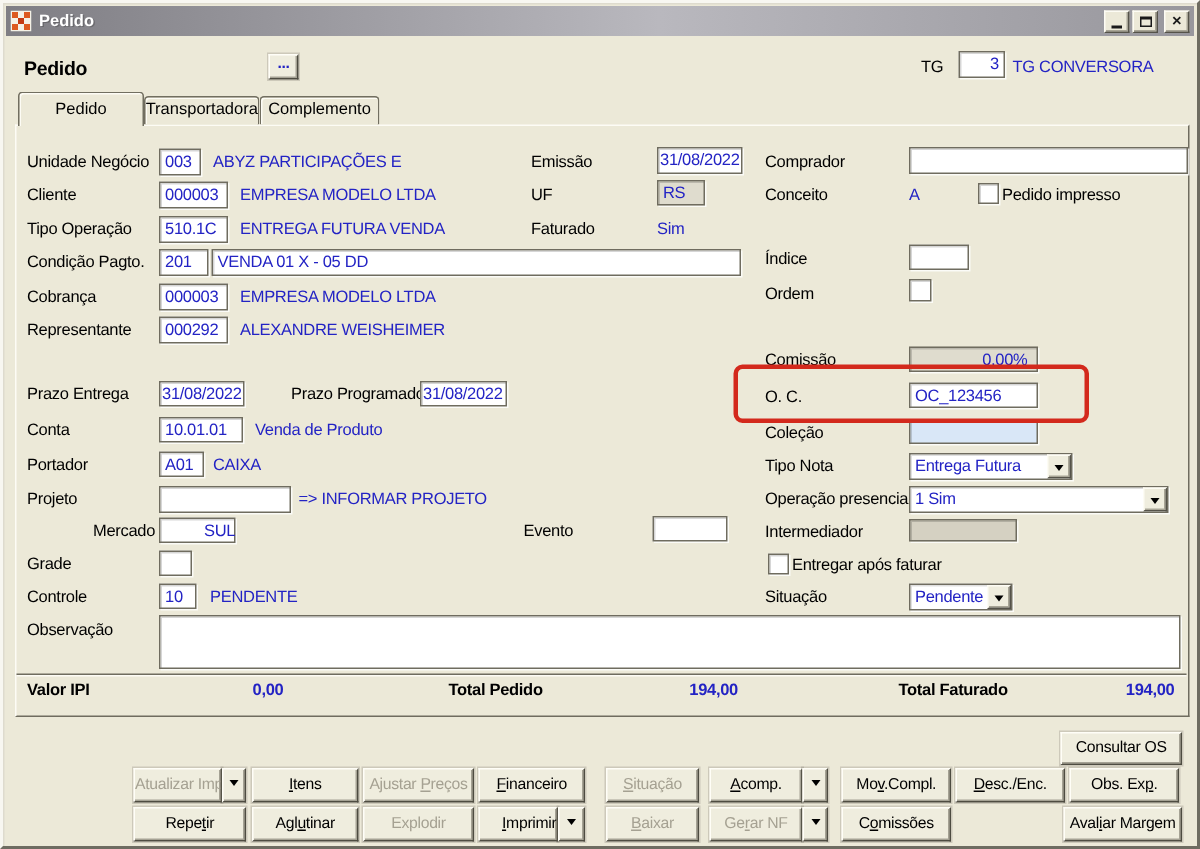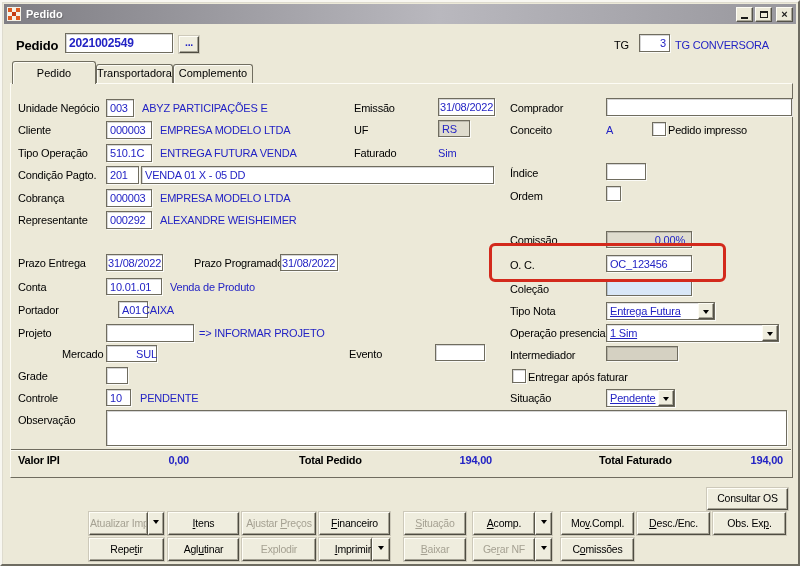--- a/index.html
+++ b/index.html
@@ -98,7 +98,6 @@
   </div>
 
   <span class="lbl hdr-lbl" style="left:14px;top:36px;">Pedido</span>
-  <input class="tb b" style="left: 63px; top: 31px; width: 108px; height: 20px; font-size: 12px;" value="2021002549">
   <div class="btn" style="left:177px;top:34px;width:20px;height:17px;line-height:10px;color:#2323C4;font-weight:bold;">...</div>
   <span class="lbl" style="left:612px;top:37px;">TG</span>
   <input class="tb ra" style="left: 637px; top: 32px; width: 31px; height: 18px;" value="3">

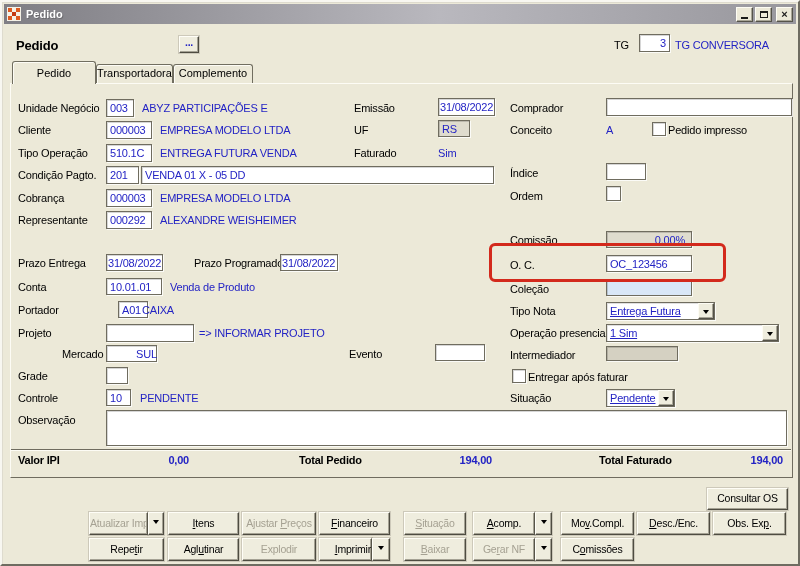--- a/index.html
+++ b/index.html
@@ -166,7 +166,7 @@
   <span class="val" style="left:168px;top:279px;">Venda de Produto</span>
 
   <span class="lbl" style="left:16px;top:302px;">Portador</span>
-  <input class="tb" style="left: 104px; top: 299px; width: 30px; height: 17px; margin-left: 12px;" value="A01">
+  <input class="tb" style="left: 104px; top: 299px; width: 30px; height: 17px;" value="A01">
   <span class="val" style="left:140px;top:302px;">CAIXA</span>
 
   <span class="lbl" style="left:16px;top:325px;text-align:center;">Projeto</span>

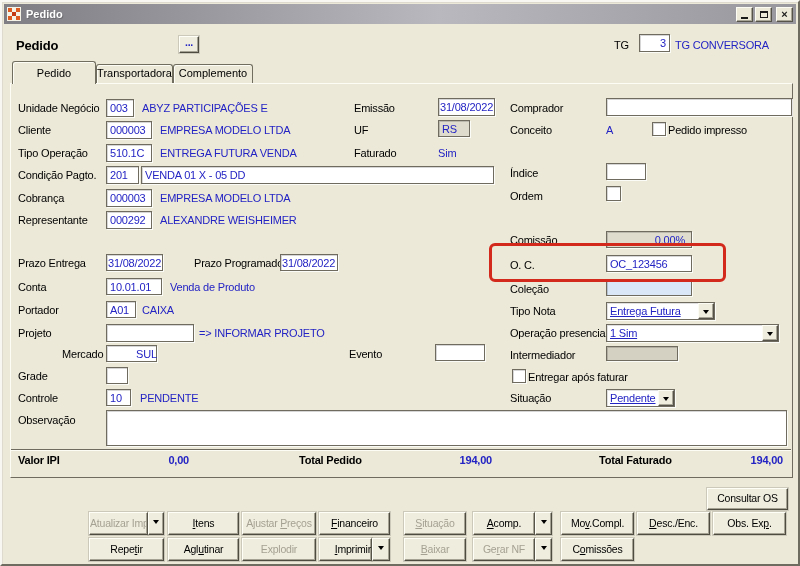--- a/index.html
+++ b/index.html
@@ -45,7 +45,7 @@
   .dd{position:absolute;box-sizing:border-box;background:#fff;display:flex;
     border:1px solid #6f6c5f;
     box-shadow:inset 1px 1px 0 rgba(0,0,0,.12),1px 1px 0 rgba(255,255,255,.8);}
-  .dd-text{flex:1;color:#2323C4;padding:2px 0 0 3px;white-space:nowrap;overflow:hidden;letter-spacing:-0.2px;text-decoration:underline;}
+  .dd-text{flex:1;color:#2323C4;padding:2px 0 0 3px;white-space:nowrap;overflow:hidden;letter-spacing:-0.2px;}
   .dd-btn{width:16px;background:#EFEDDE;display:flex;align-items:center;justify-content:center;
     border:1px solid;border-color:#fdfcf4 #55534a #55534a #fdfcf4;
     box-shadow:inset -1px -1px 0 #a8a596;box-sizing:border-box;}

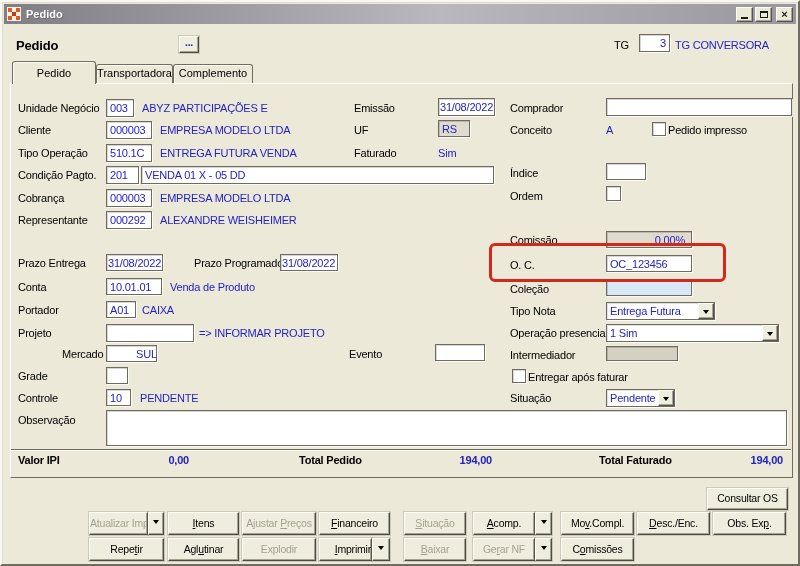--- a/index.html
+++ b/index.html
@@ -269,6 +269,7 @@
       <span class="caret"></span>
     </div>
   <div class="btn" style="left:559px;top:536px;width:73px;">C<u>o</u>missões</div>
+  <div class="btn" style="left:707px;top:536px;width:79px;">Aval<u>i</u>ar Margem</div>
 
 </div>
 

